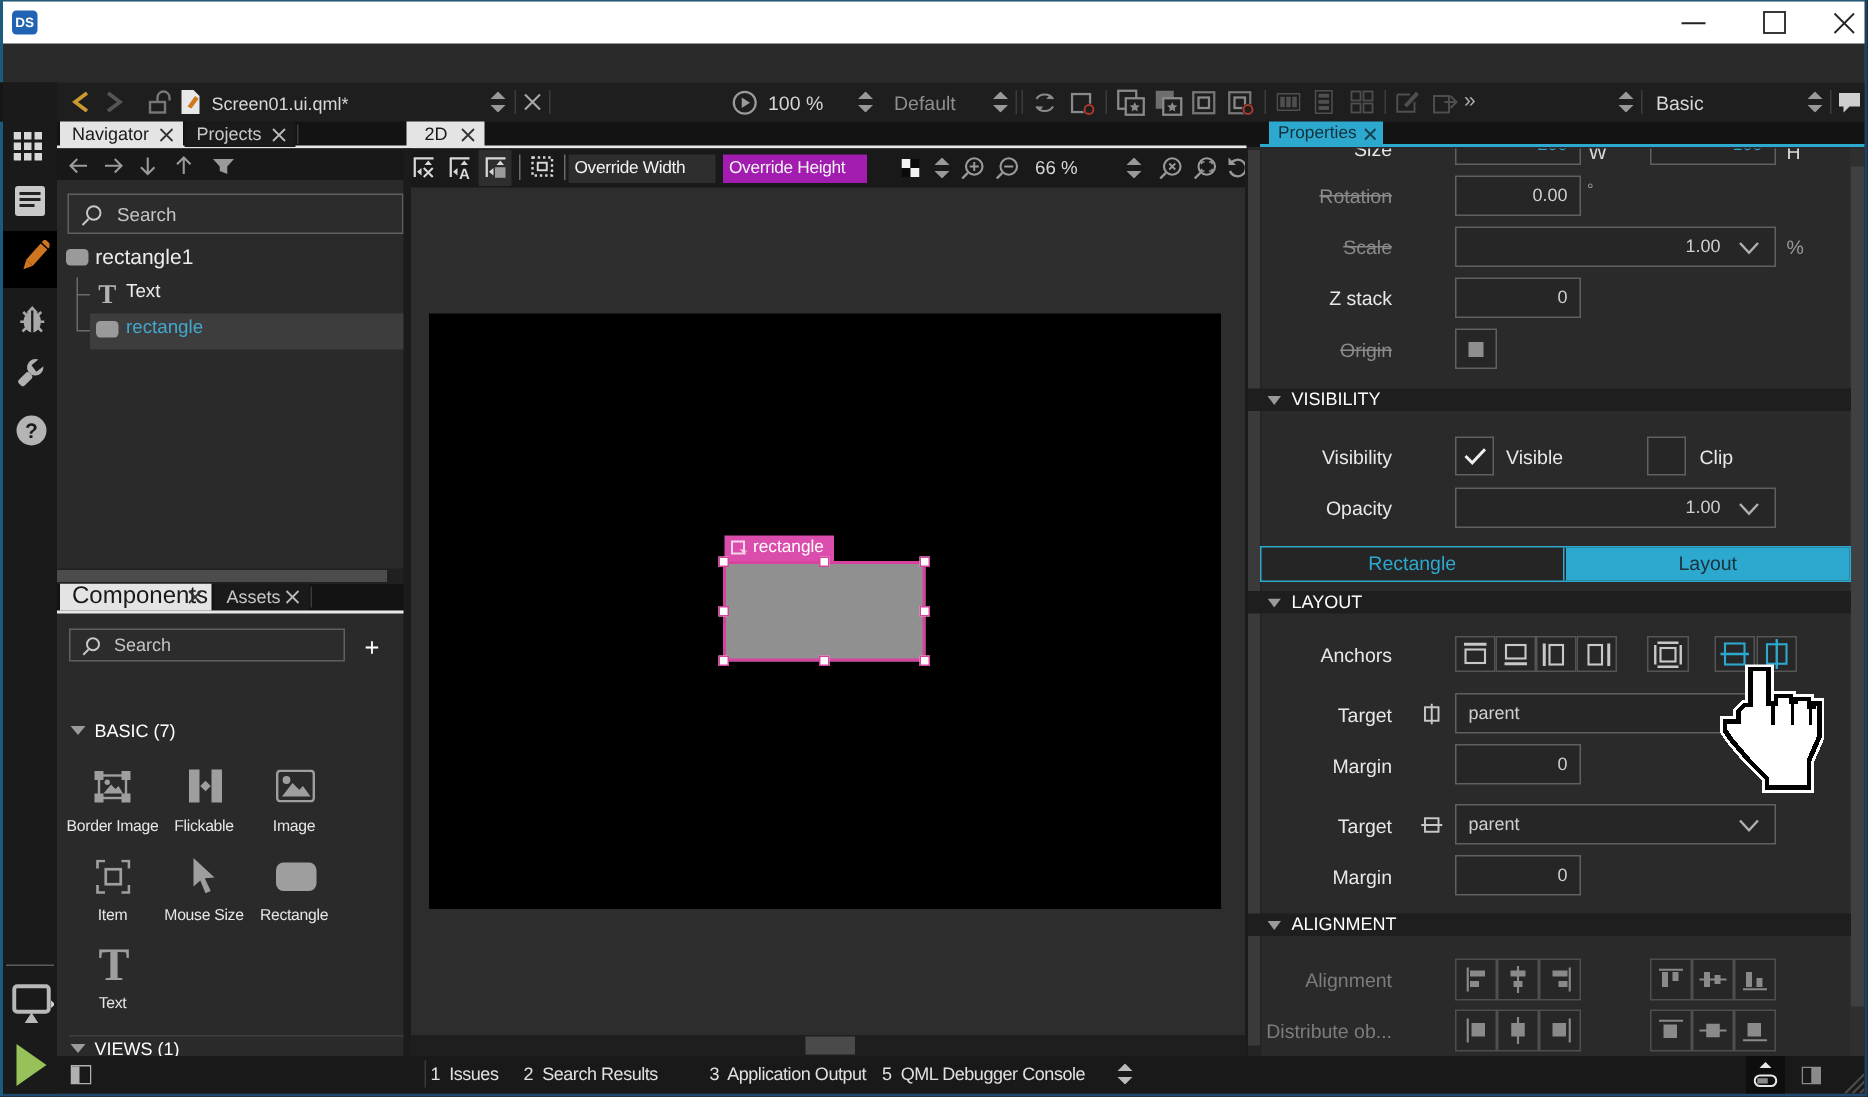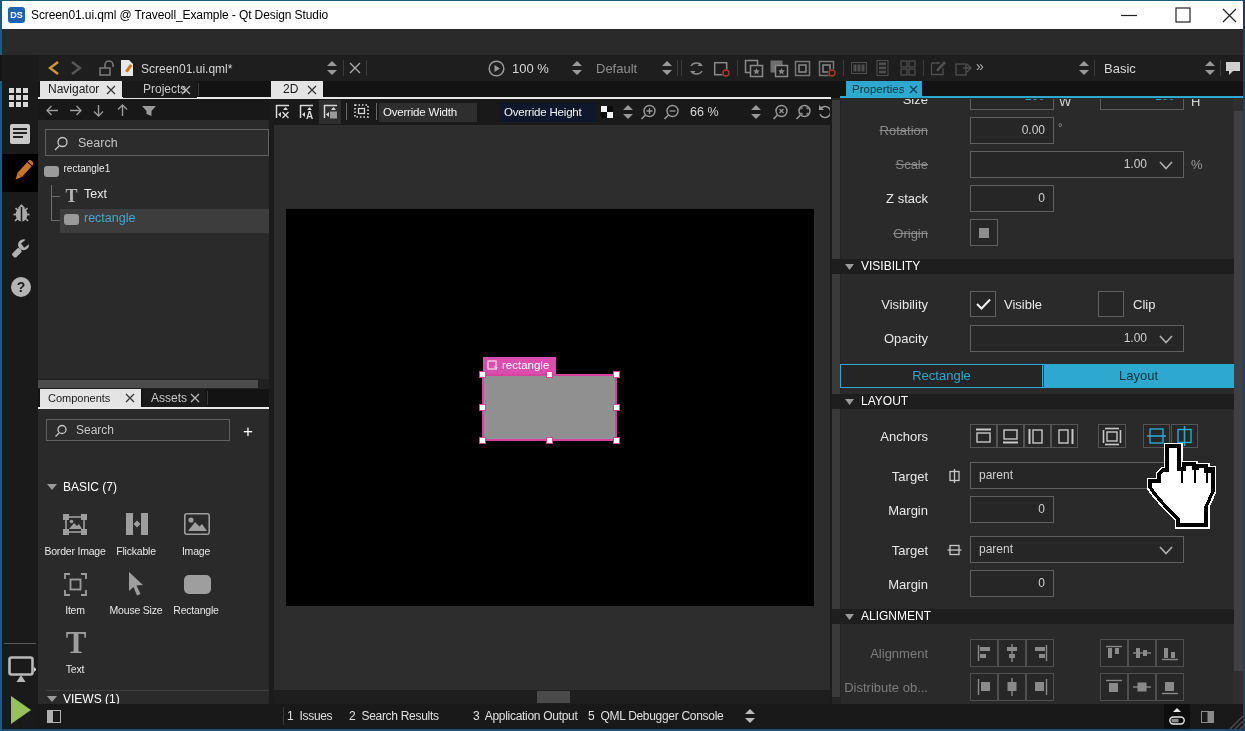--- a/index.html
+++ b/index.html
@@ -30,7 +30,6 @@
 
   <div class="abs" id="titlebar" style="left:2px;top:1px;width:1241px;height:28px;background:#ffffff;">
     <div class="abs" style="left:6px;top:6px;width:17px;height:16px;background:#2063b2;border-radius:3px;color:#fff;font-size:9px;font-weight:bold;text-align:center;line-height:16px;">DS</div>
-    <div class="abs" style="left:29px;top:7px;font-size:12px;letter-spacing:-0.1px;color:#000;">Screen01.ui.qml @ Traveoll_Example - Qt Design Studio</div>
     <svg class="abs" style="left:1110px;top:0;" width="131" height="28">
       <line x1="9" y1="14.5" x2="25" y2="14.5" stroke="#222" stroke-width="1.2"></line>
       <rect x="64" y="7" width="14" height="14" fill="none" stroke="#222" stroke-width="1.2"></rect>

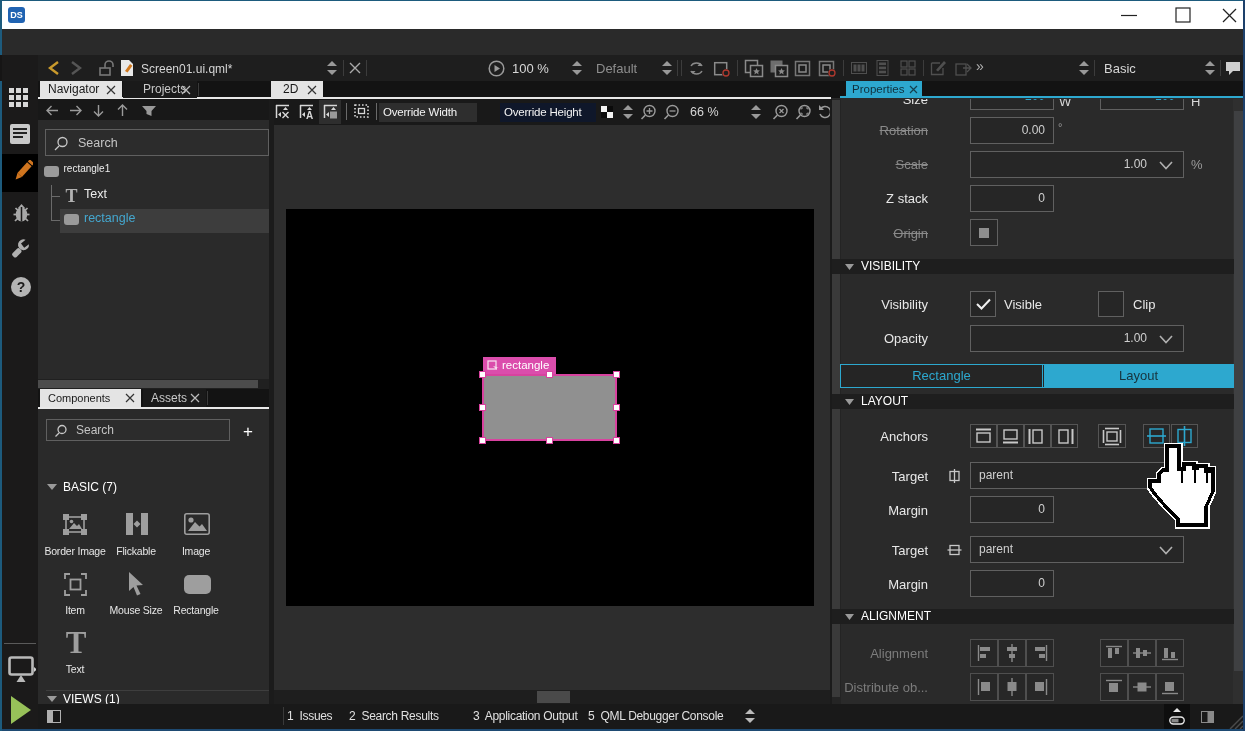--- a/index.html
+++ b/index.html
@@ -221,7 +221,7 @@
   <div class="tab active" style="left:40px;width:82px;"><span style="margin-left:8px;">Navigator</span><svg style="position:absolute;right:6px;top:3.5px;" width="10" height="10">
         <path d="M1 1 L9 9 M9 1 L1 9" stroke="#333" stroke-width="1.2"></path>
       </svg></div>
-  <div class="tab" style="left:123px;width:74px;"><span style="margin-left:20px;">Projects</span><svg style="position:absolute;right:6px;top:3.5px;" width="10" height="10">
+  <div class="tab" style="left:123px;width:74px;"><span style="margin-left:8px;">Projects</span><svg style="position:absolute;right:6px;top:3.5px;" width="10" height="10">
         <path d="M1 1 L9 9 M9 1 L1 9" stroke="#bbb" stroke-width="1.2"></path>
       </svg></div>
   <div class="abs" style="left:198px;top:83px;width:1px;height:13px;background:#3a3a3a;"></div>

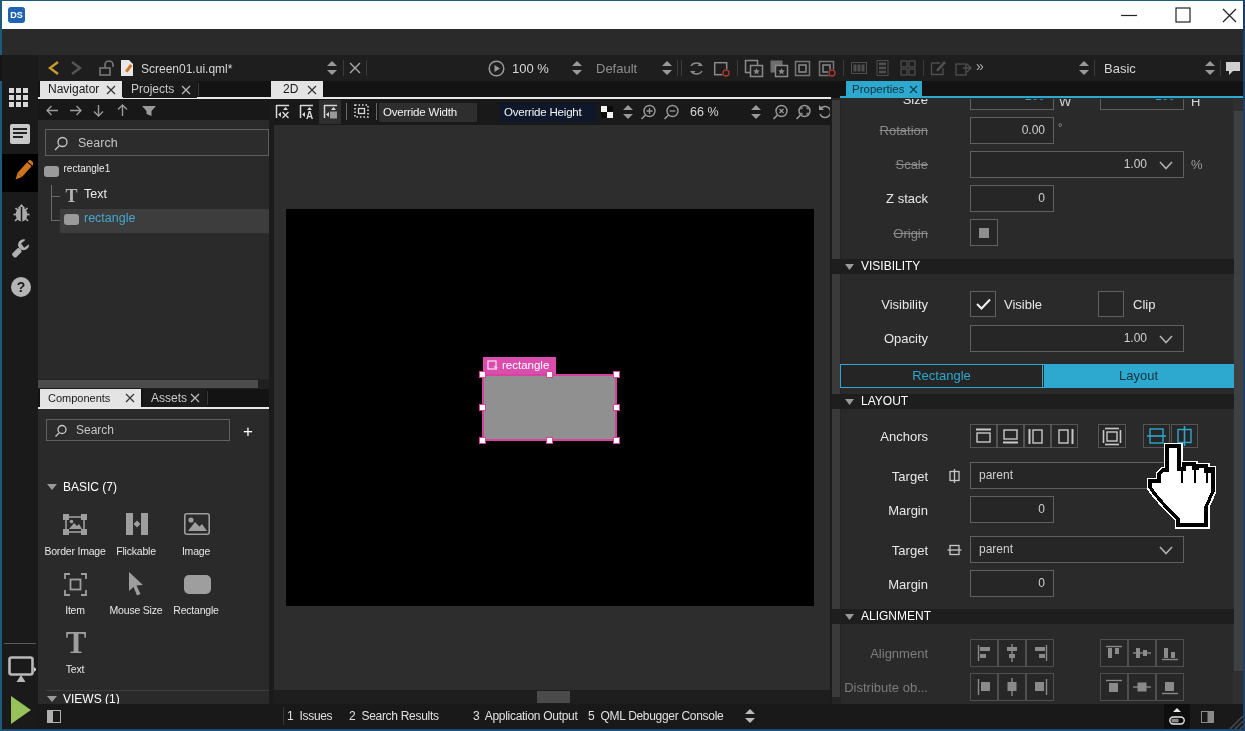--- a/index.html
+++ b/index.html
@@ -363,7 +363,7 @@
     </svg>
     <div class="sep" style="left:105px;top:4px;height:17px;background:#6a6a6a;"></div>
     <div class="abs" style="left:108px;top:4px;width:98px;height:19px;background:#2e2e2e;font-size:11.5px;color:#f4f4f4;line-height:18px;padding-left:4px;letter-spacing:-0.2px;">Override Width</div>
-    <div class="abs" style="left:229px;top:4px;width:96px;height:19px;background:#0f172a;font-size:11.5px;color:#f4f4f4;line-height:18px;padding-left:4px;letter-spacing:-0.2px;">Override Height</div>
+    <div class="abs" style="left:211px;top:4px;width:96px;height:19px;background:#a21caf;font-size:11.5px;color:#f4f4f4;line-height:18px;padding-left:4px;letter-spacing:-0.2px;">Override Height</div>
     <svg class="abs" style="left:330px;top:7px;" width="12" height="12">
       <rect x="0" y="0" width="6" height="6" fill="#f2f2f2"></rect>
         <rect x="6" y="0" width="6" height="6" fill="#0a0a0a"></rect>

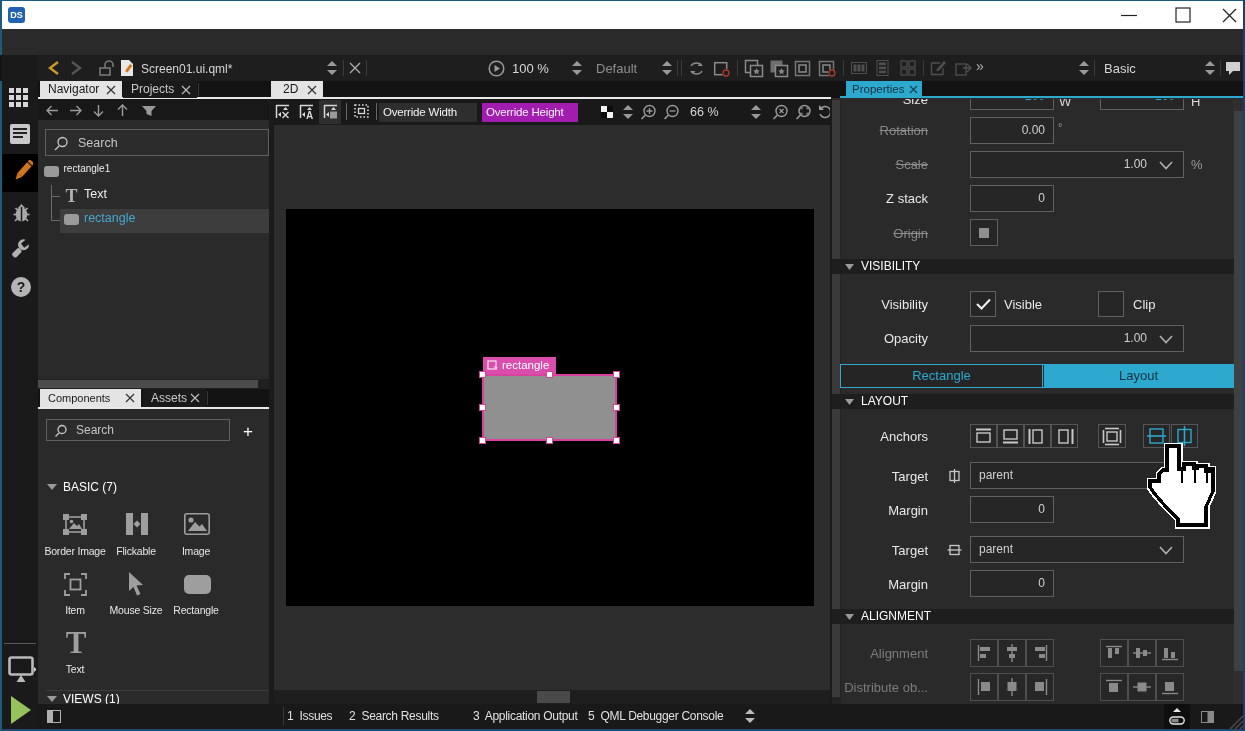--- a/index.html
+++ b/index.html
@@ -251,7 +251,7 @@
 
     <div class="abs" style="left:22px;top:110px;width:211px;height:24px;background:#3d3d3d;"></div>
     <div class="abs" style="left:6px;top:67px;width:15px;height:11px;background:#9a9a9a;border-radius:3px;"></div>
-    <div class="abs" style="left:25.5px;top:64px;font-size:10px;color:#ececec;">rectangle1</div>
+    <div class="abs" style="left:25.5px;top:64px;font-size:14px;color:#ececec;">rectangle1</div>
     <div class="abs" style="left:12.5px;top:86px;width:1px;height:35px;background:#6a6a6a;"></div>
     <div class="abs" style="left:12.5px;top:97px;width:9px;height:1px;background:#6a6a6a;"></div>
     <div class="abs" style="left:12.5px;top:121px;width:9px;height:1px;background:#6a6a6a;"></div>

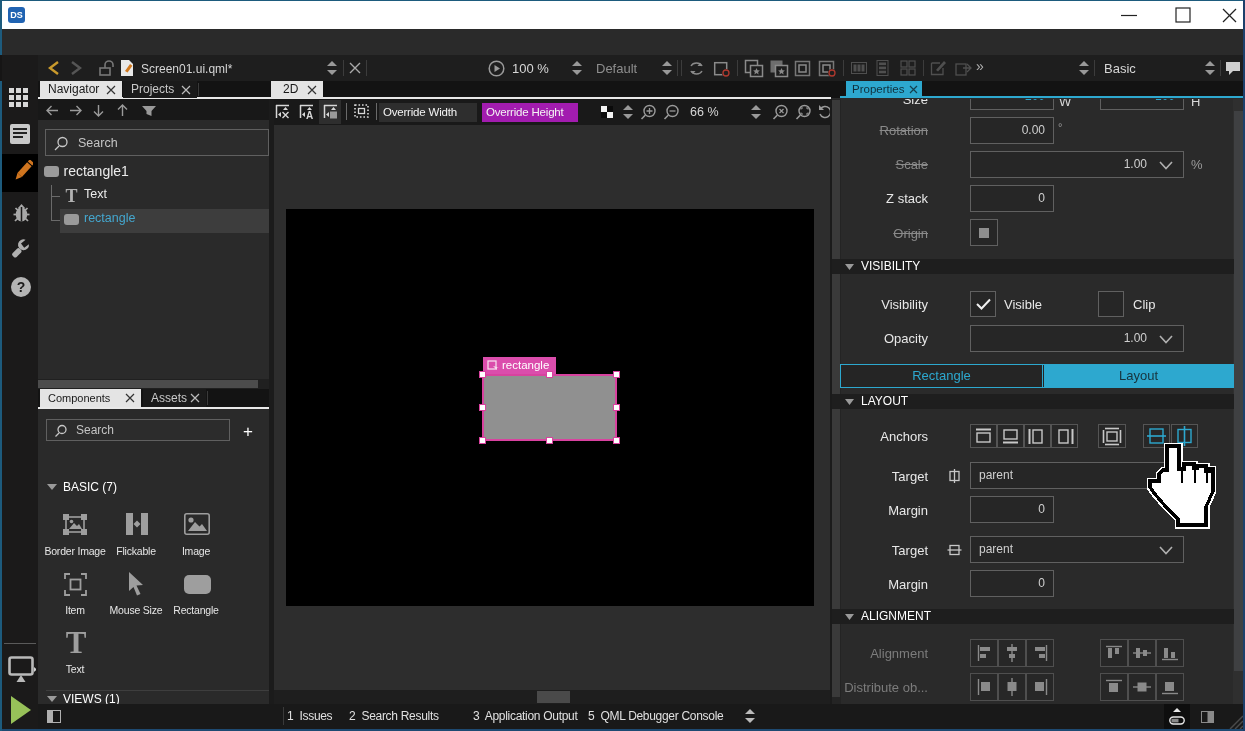--- a/index.html
+++ b/index.html
@@ -266,7 +266,7 @@
 
   <div class="abs" id="comppanel" style="left:38px;top:389px;width:233px;height:315px;background:#2a2a2a;overflow:hidden;">
     <div class="abs" style="left:0;top:0;width:233px;height:18px;background:#131313;"></div>
-    <div class="abs" style="left:2px;top:0;width:101px;height:18px;background:#e4e4e4;color:#191919;font-size:11px;line-height:18px;"><span style="margin-left:8px;">Components</span><svg style="position:absolute;right:6px;top:4px;" width="10" height="10">
+    <div class="abs" style="left:2px;top:0;width:101px;height:18px;background:#e4e4e4;color:#191919;font-size:16px;line-height:18px;"><span style="margin-left:8px;">Components</span><svg style="position:absolute;right:6px;top:4px;" width="10" height="10">
           <path d="M1 1 L9 9 M9 1 L1 9" stroke="#333" stroke-width="1.2"></path>
         </svg></div>
     <div class="abs" style="left:105px;top:0;width:63px;height:18px;background:#1a1a1a;color:#c8c8c8;font-size:12px;line-height:18px;"><span style="margin-left:8px;">Assets</span><svg style="position:absolute;right:6px;top:4px;" width="10" height="10">

